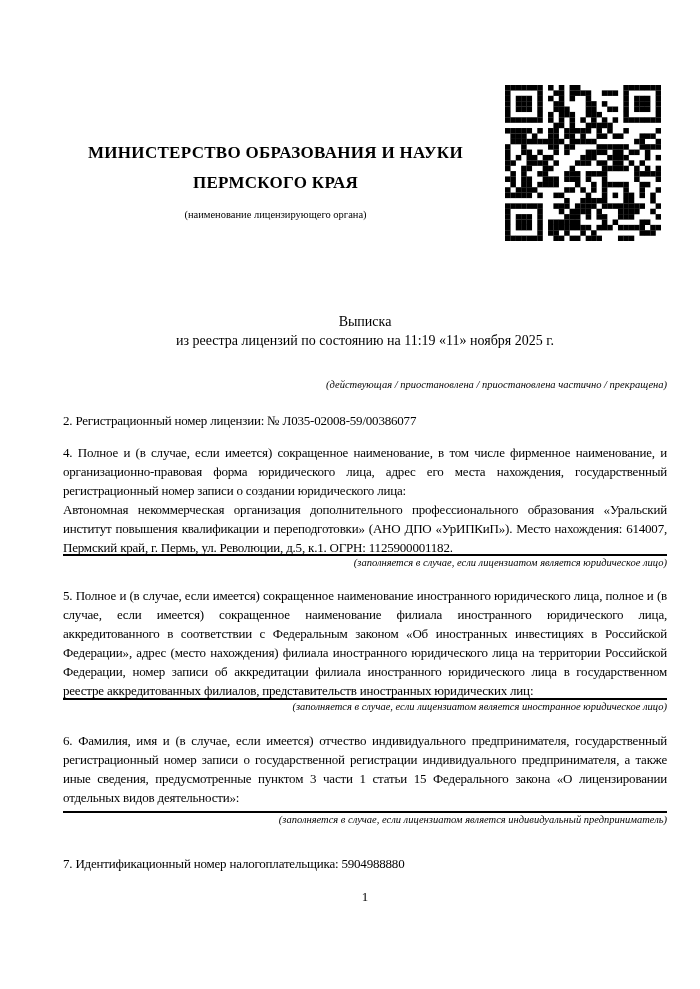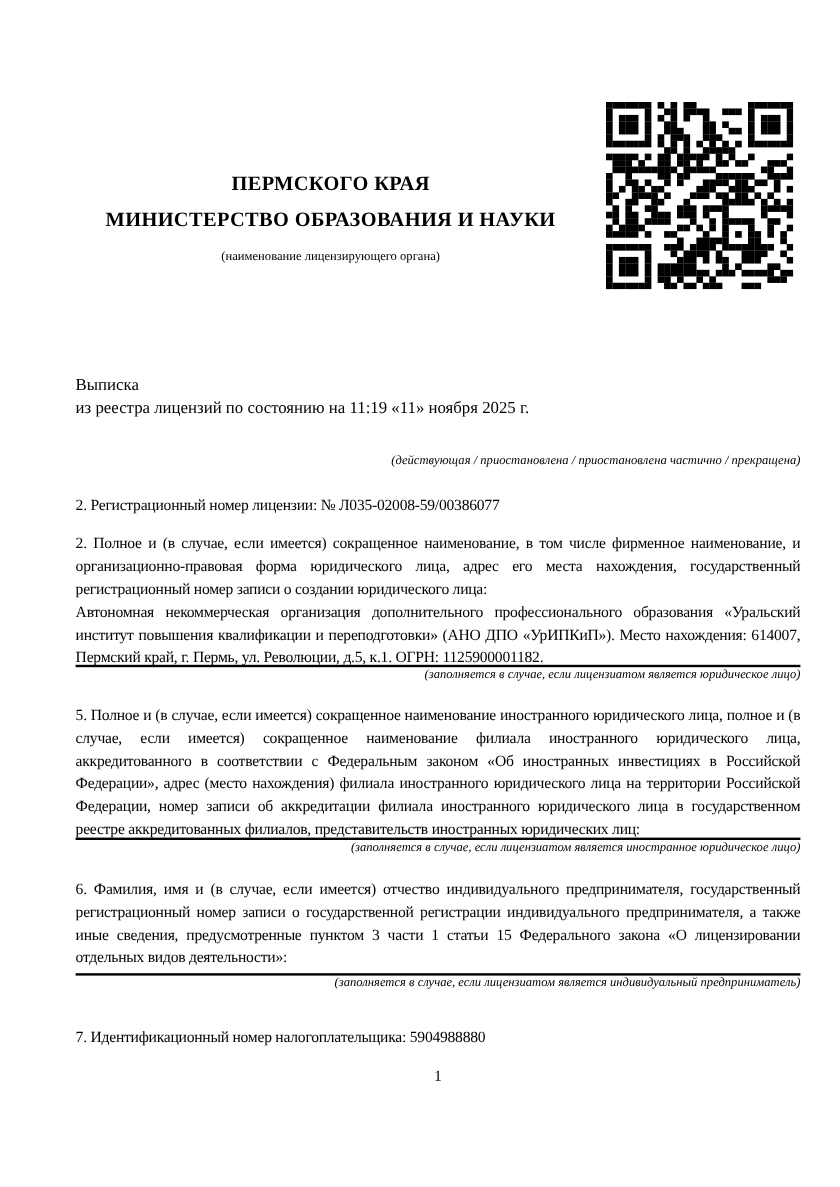--- a/index.html
+++ b/index.html
@@ -487,8 +487,8 @@
     </div>
 
   <div class="ministry">
+    <div class="m-line">МИНИСТЕРСТВО ОБРАЗОВАНИЯ И НАУКИ</div>
     <div class="m-line">ПЕРМСКОГО КРАЯ</div>
-    <div class="m-line">МИНИСТЕРСТВО ОБРАЗОВАНИЯ И НАУКИ</div>
     <div class="small-cap">(наименование лицензирующего органа)</div>
   </div>
 

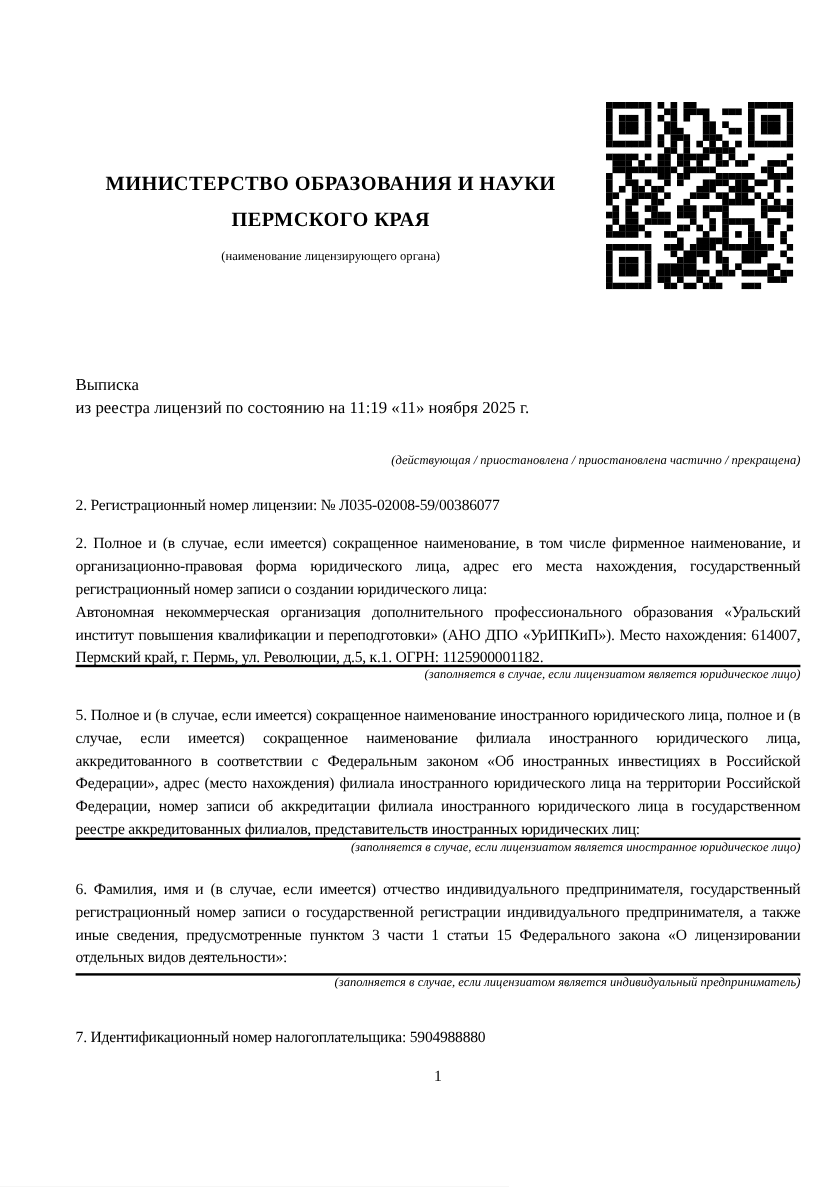--- a/index.html
+++ b/index.html
@@ -15,7 +15,7 @@
   .ministry .m-line{font-size:17px;line-height:30px;font-weight:bold;white-space:nowrap;letter-spacing:.3px;}
   .small-cap{font-size:10.5px;line-height:14px;}
   .ministry .small-cap{margin-top:10px;}
-  .doc-title{margin-top:90px;font-size:14px;line-height:19px;}
+  .doc-title{margin-top:90px;text-align:center;font-size:14px;line-height:19px;}
   .field{font-size:13px;line-height:19px;letter-spacing:-.2px;}
   .para{text-align:justify;text-align-last:left;}
   .caption{text-align:right;letter-spacing:0;font-style:italic;}

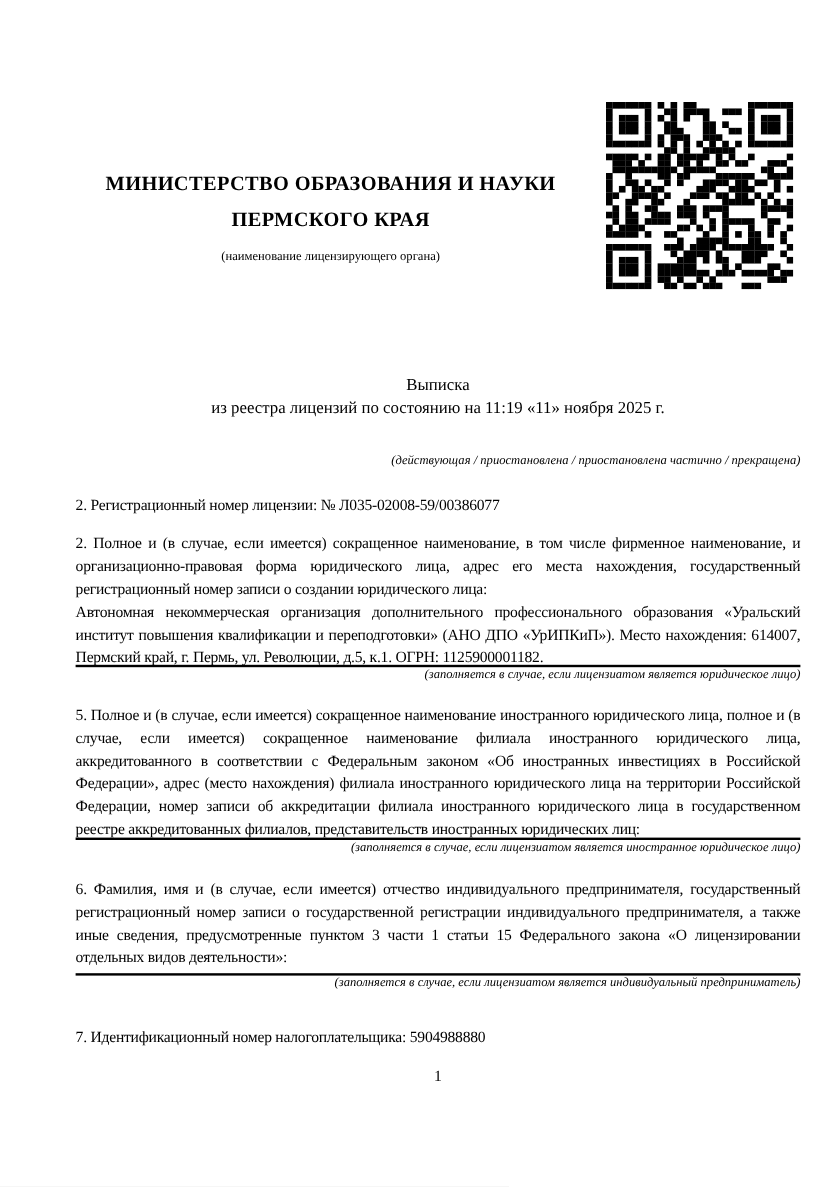--- a/index.html
+++ b/index.html
@@ -507,7 +507,7 @@
 
 
   <div class="field f4">
-    <div class="para">2. Полное и (в случае, если имеется) сокращенное наименование, в том числе фирменное наименование, и организационно-правовая форма юридического лица, адрес его места нахождения, государственный регистрационный номер записи о создании юридического лица:</div>
+    <div class="para">4. Полное и (в случае, если имеется) сокращенное наименование, в том числе фирменное наименование, и организационно-правовая форма юридического лица, адрес его места нахождения, государственный регистрационный номер записи о создании юридического лица:</div>
     <div class="para">Автономная некоммерческая организация дополнительного профессионального образования «Уральский институт повышения квалификации и переподготовки» (АНО ДПО «УрИПКиП»). Место нахождения: 614007, Пермский край, г. Пермь, ул. Революции, д.5, к.1. ОГРН: 1125900001182.</div>
     <div class="rule"></div>
     <div class="small-cap caption">(заполняется в случае, если лицензиатом является юридическое лицо)</div>

